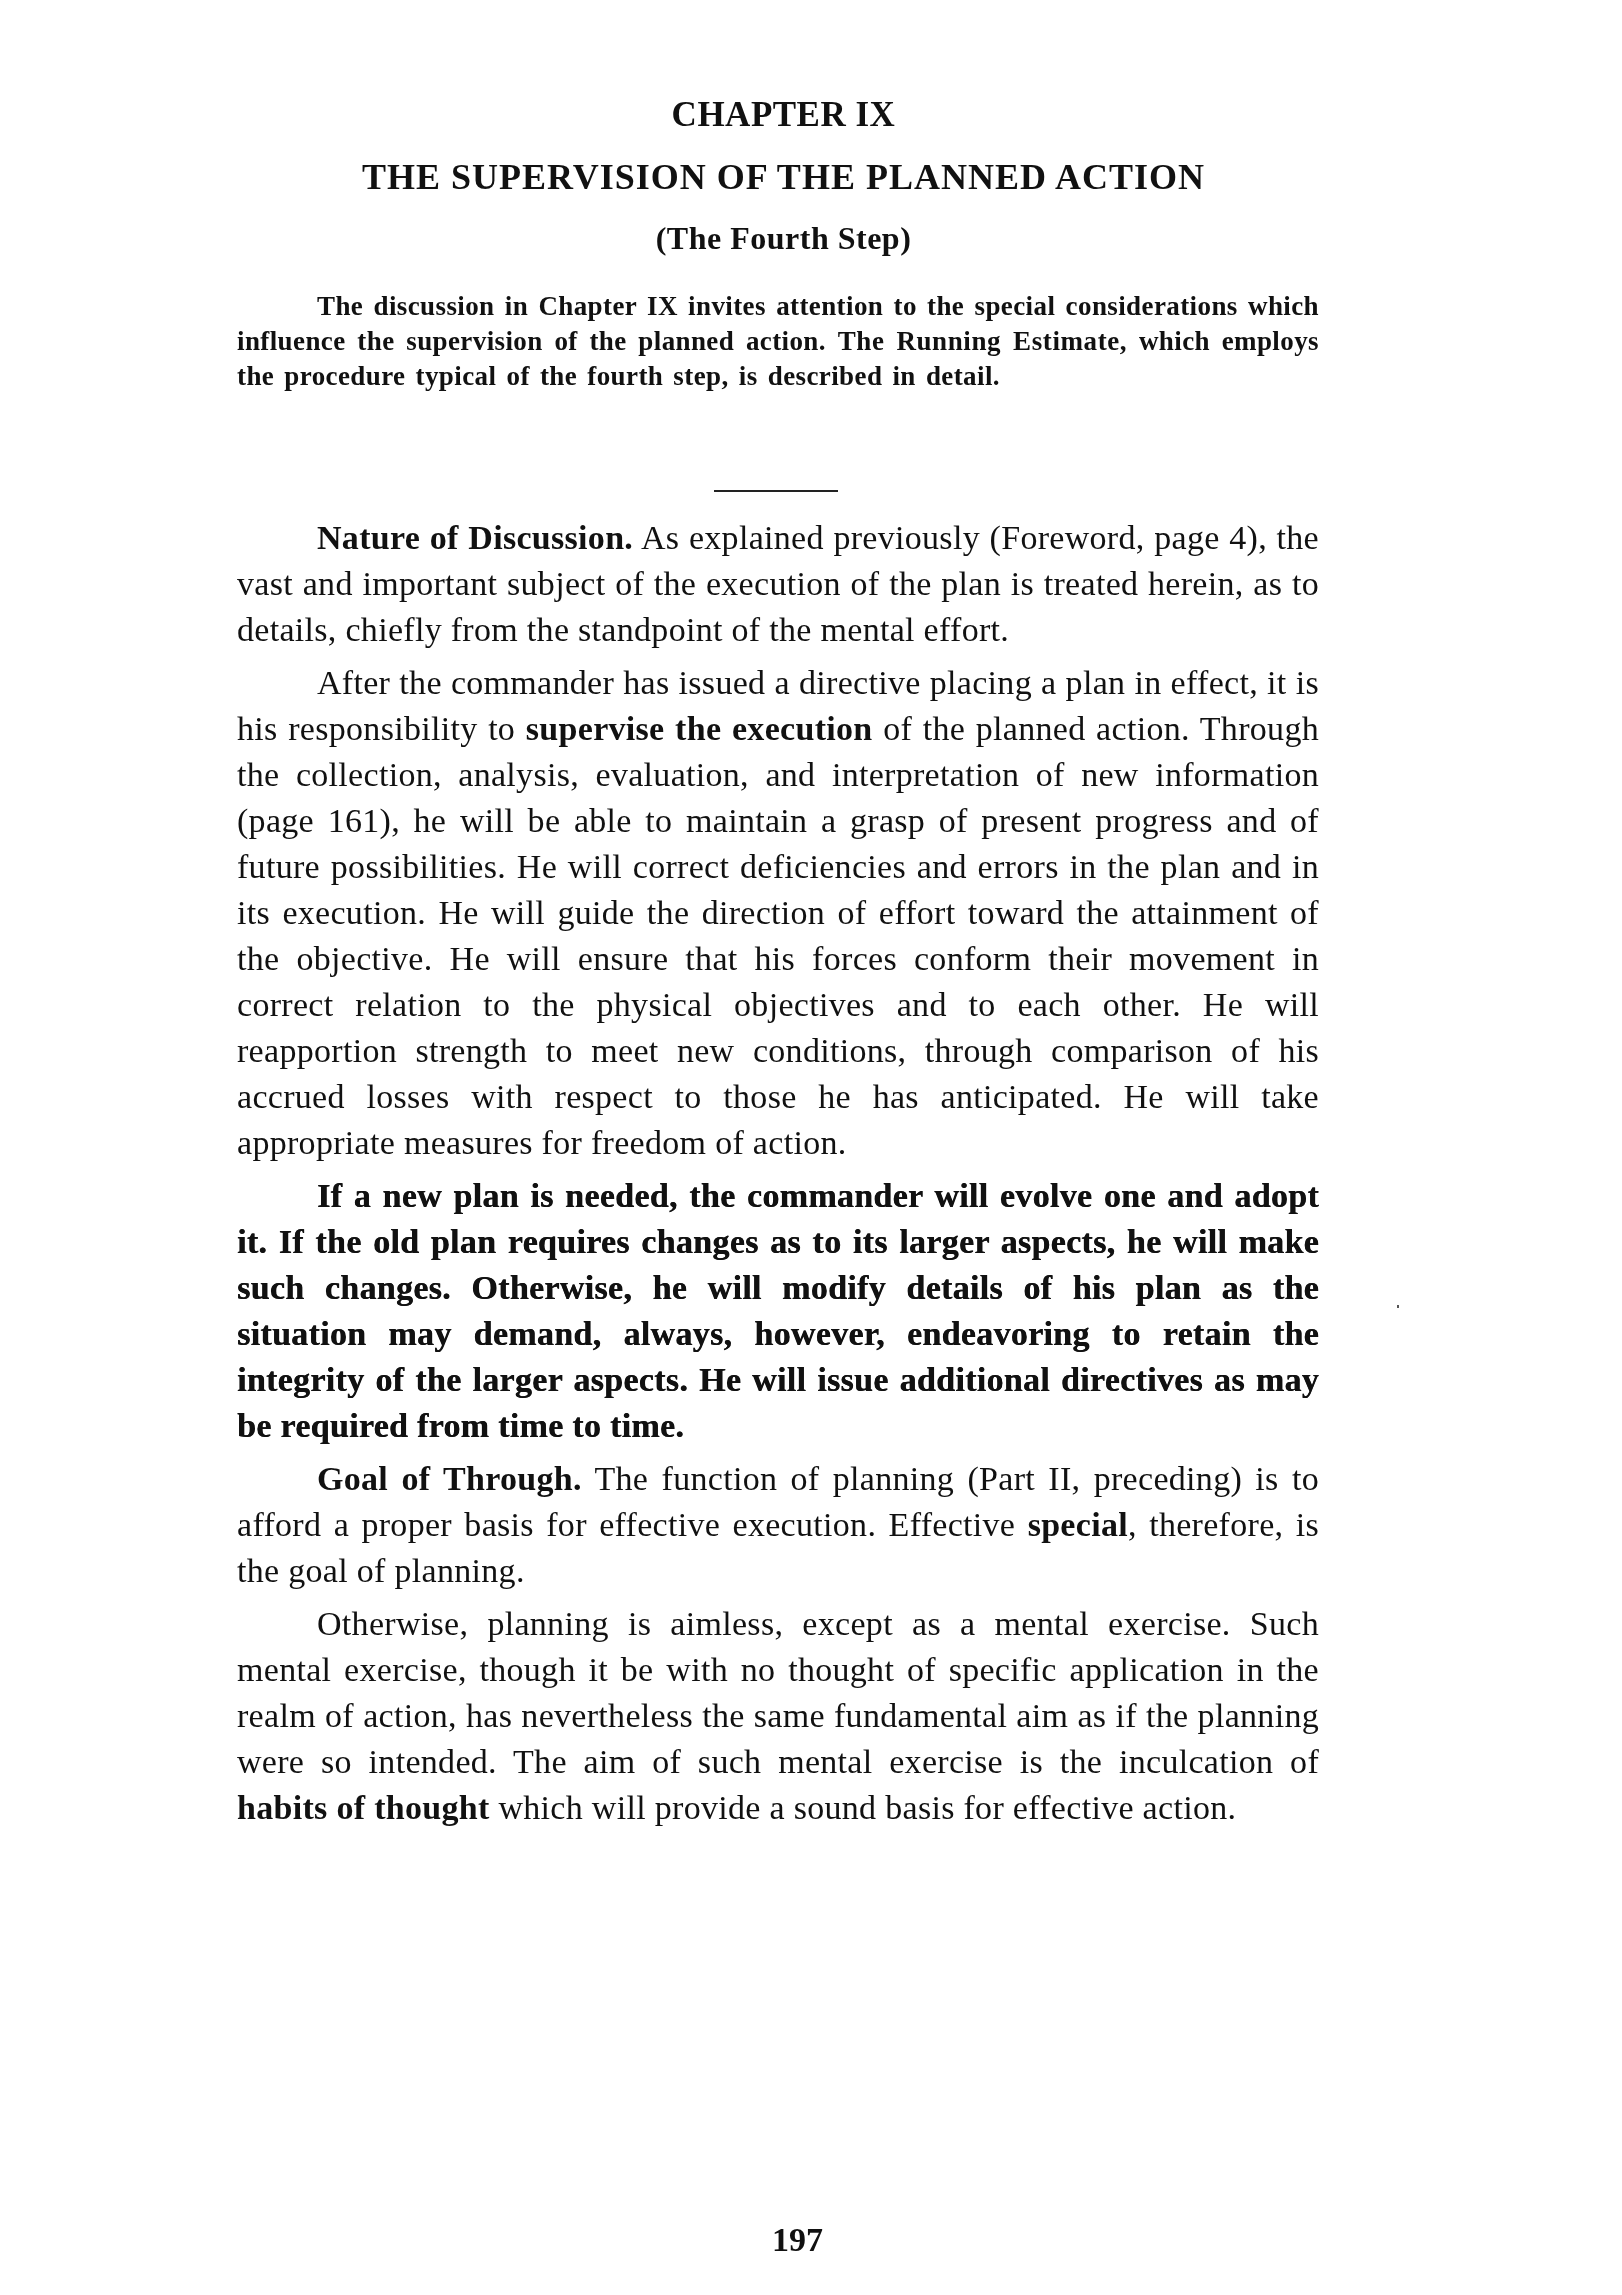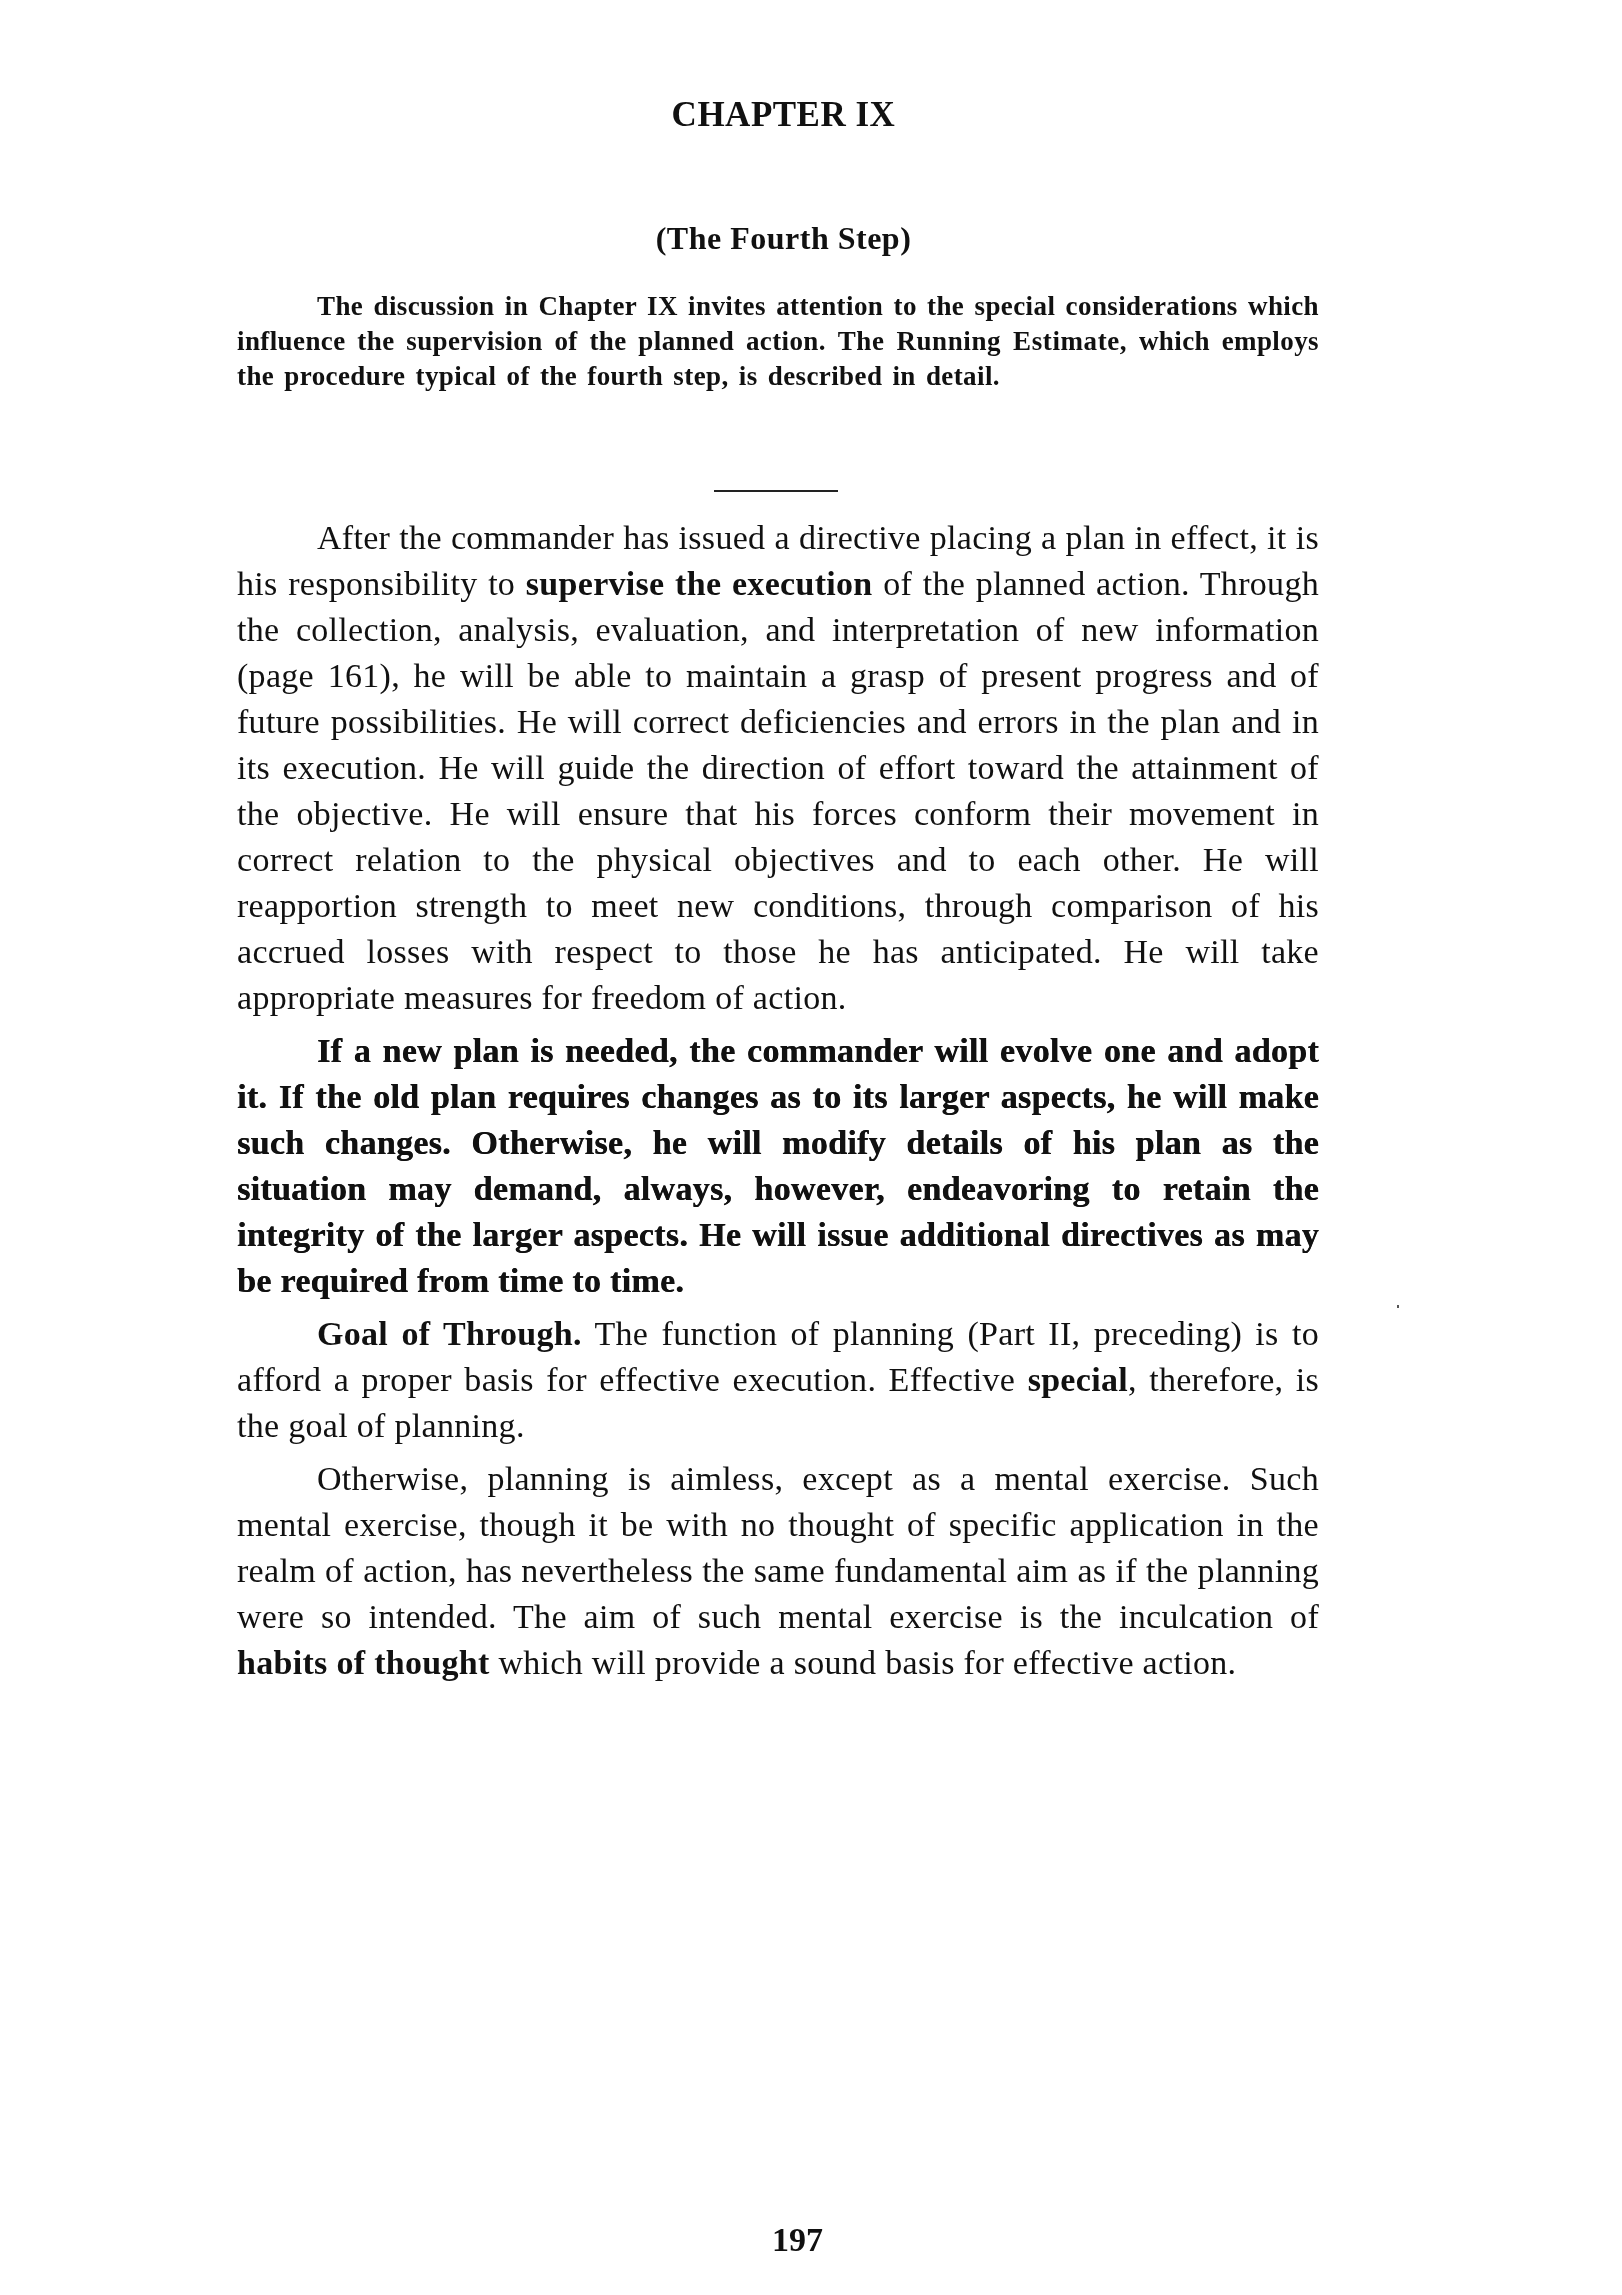--- a/index.html
+++ b/index.html
@@ -117,6 +117,7 @@
 <div class="page">
 
   <h1 class="heading chapter-label">CHAPTER IX</h1>
+  <h2 class="heading chapter-title">THE SUPERVISION OF THE PLANNED ACTION</h2>
   <h3 class="heading chapter-subtitle">(The Fourth Step)</h3>
 
   <p class="summary"><span>The discussion in Chapter IX invites attention to the special considerations which influence the supervision of the planned action. </span><span class="emph">The Running Estimate,</span><span> which employs the procedure typical of the fourth step, is described in detail.</span></p>

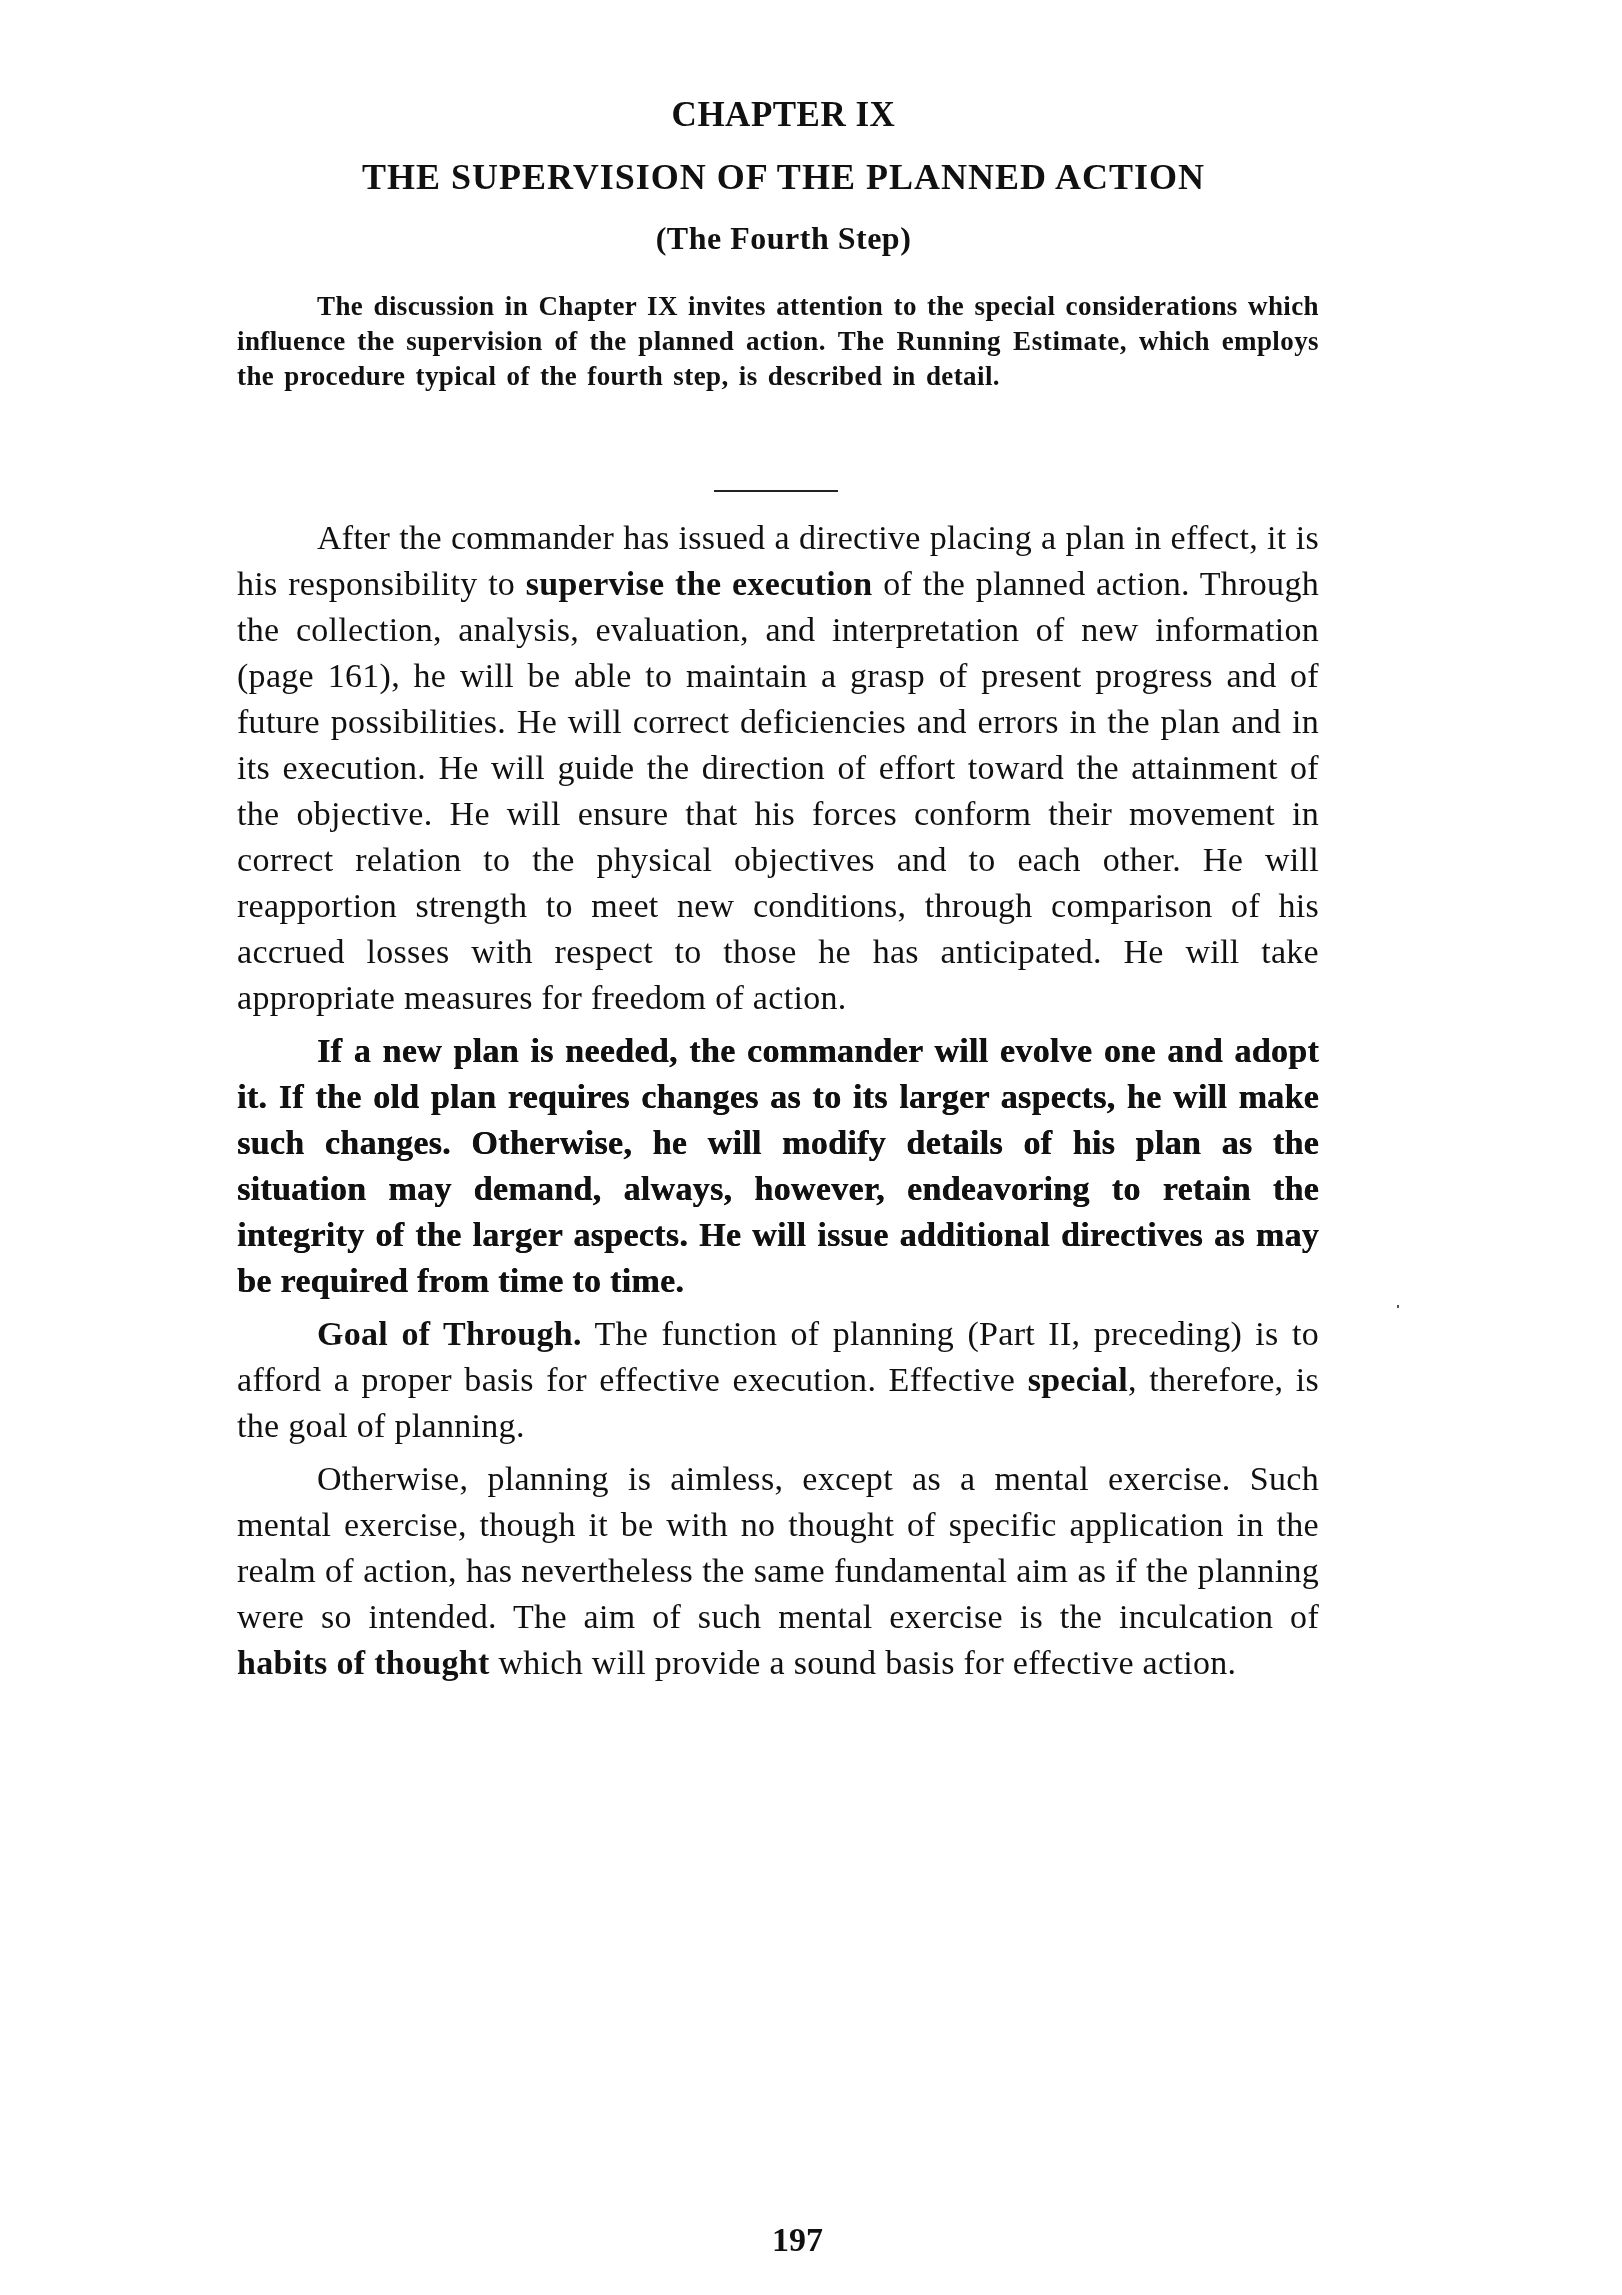--- a/index.html
+++ b/index.html
@@ -126,6 +126,7 @@
 
   <div class="body-text">
 
+    <p class="para"><span class="run-head">Nature of Discussion.</span><span> As explained previously (Foreword, page 4), the vast and important subject of the execution of the plan is treated herein, as to details, chiefly from the standpoint of the mental effort.</span></p>
 
     <p class="para"><span>After the commander has issued a directive placing a plan in effect, it is his responsibility to </span><b>supervise the execution</b><span> of the planned action. Through the collection, analysis, evaluation, and interpretation of new information (page 161), he will be able to maintain a grasp of present progress and of future possibilities. He will correct deficiencies and errors in the plan and in its execution. He will guide the direction of effort toward the attainment of the objective. He will ensure that his forces conform their movement in correct relation to the physical objectives and to each other. He will reapportion strength to meet new conditions, through comparison of his accrued losses with respect to those he has anticipated. He will take appropriate measures for freedom of action.</span></p>
 

